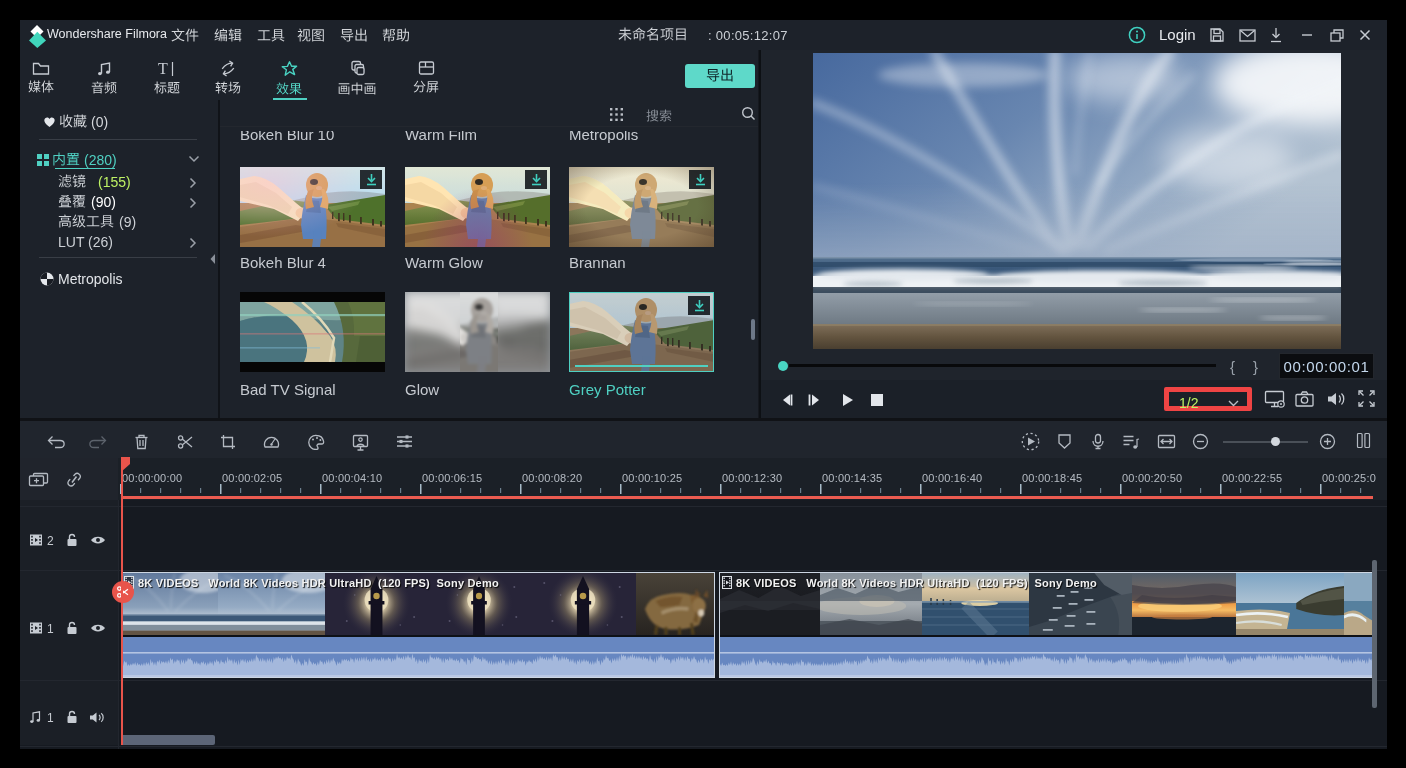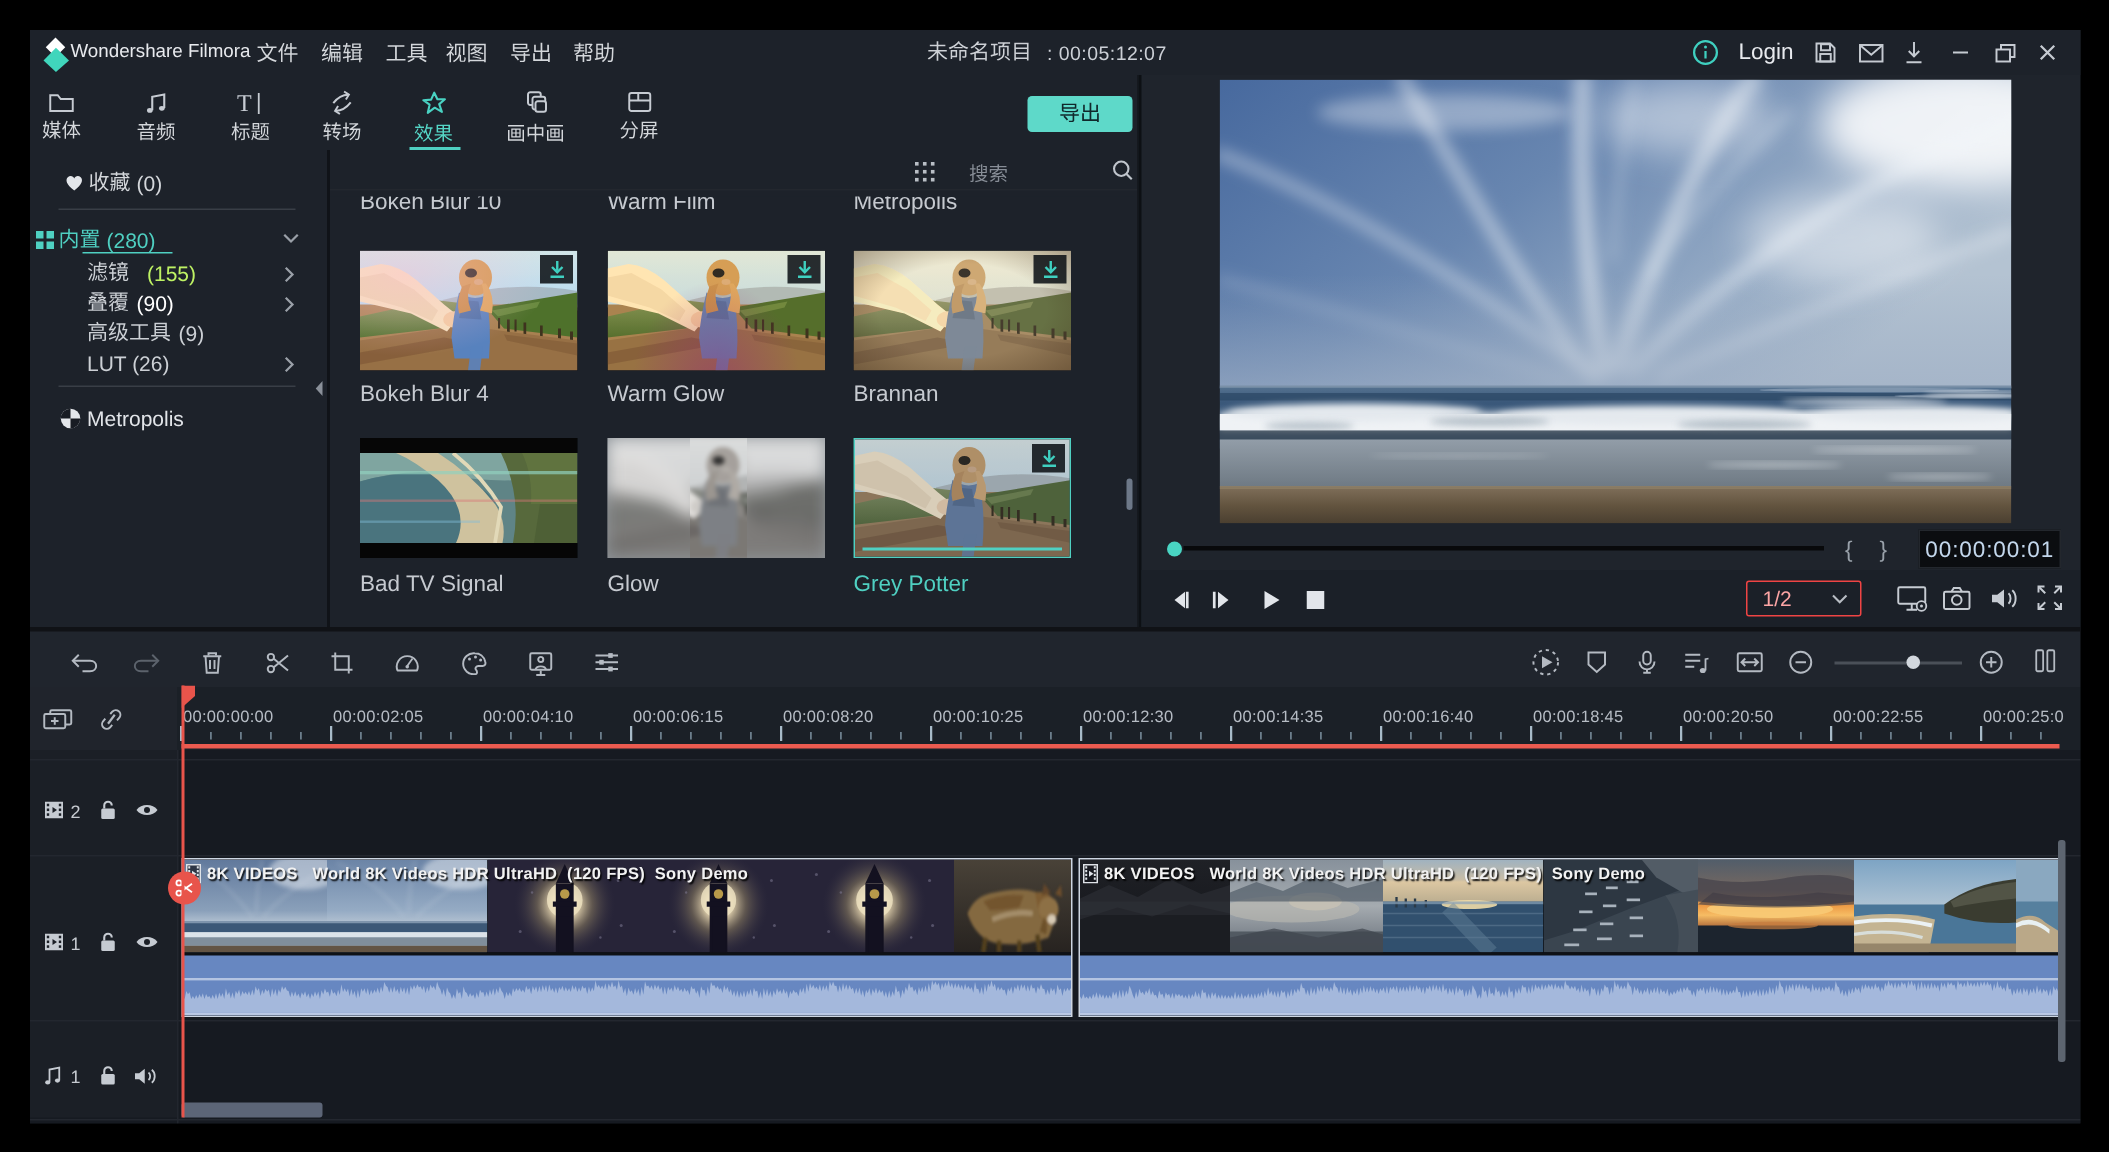--- a/index.html
+++ b/index.html
@@ -11,7 +11,7 @@
 #titlebar{position:absolute;left:0;top:0;width:1398px;height:30px;background:#1d222a}
 #titlebar .menu{position:absolute;top:8px}
 #cntr{position:absolute;top:7px;left:598px;display:flex;align-items:center;color:#ccd0d6;font-size:13px}
-#cntr .t{margin-left:10px;letter-spacing:.3px}
+#cntr .t{margin-left:20px;letter-spacing:.3px}
 .tico{position:absolute;top:7px;color:#c6cbd2}
 
 #tabbar{position:absolute;left:0;top:30px;width:738px;height:50px;background:#1d222a}

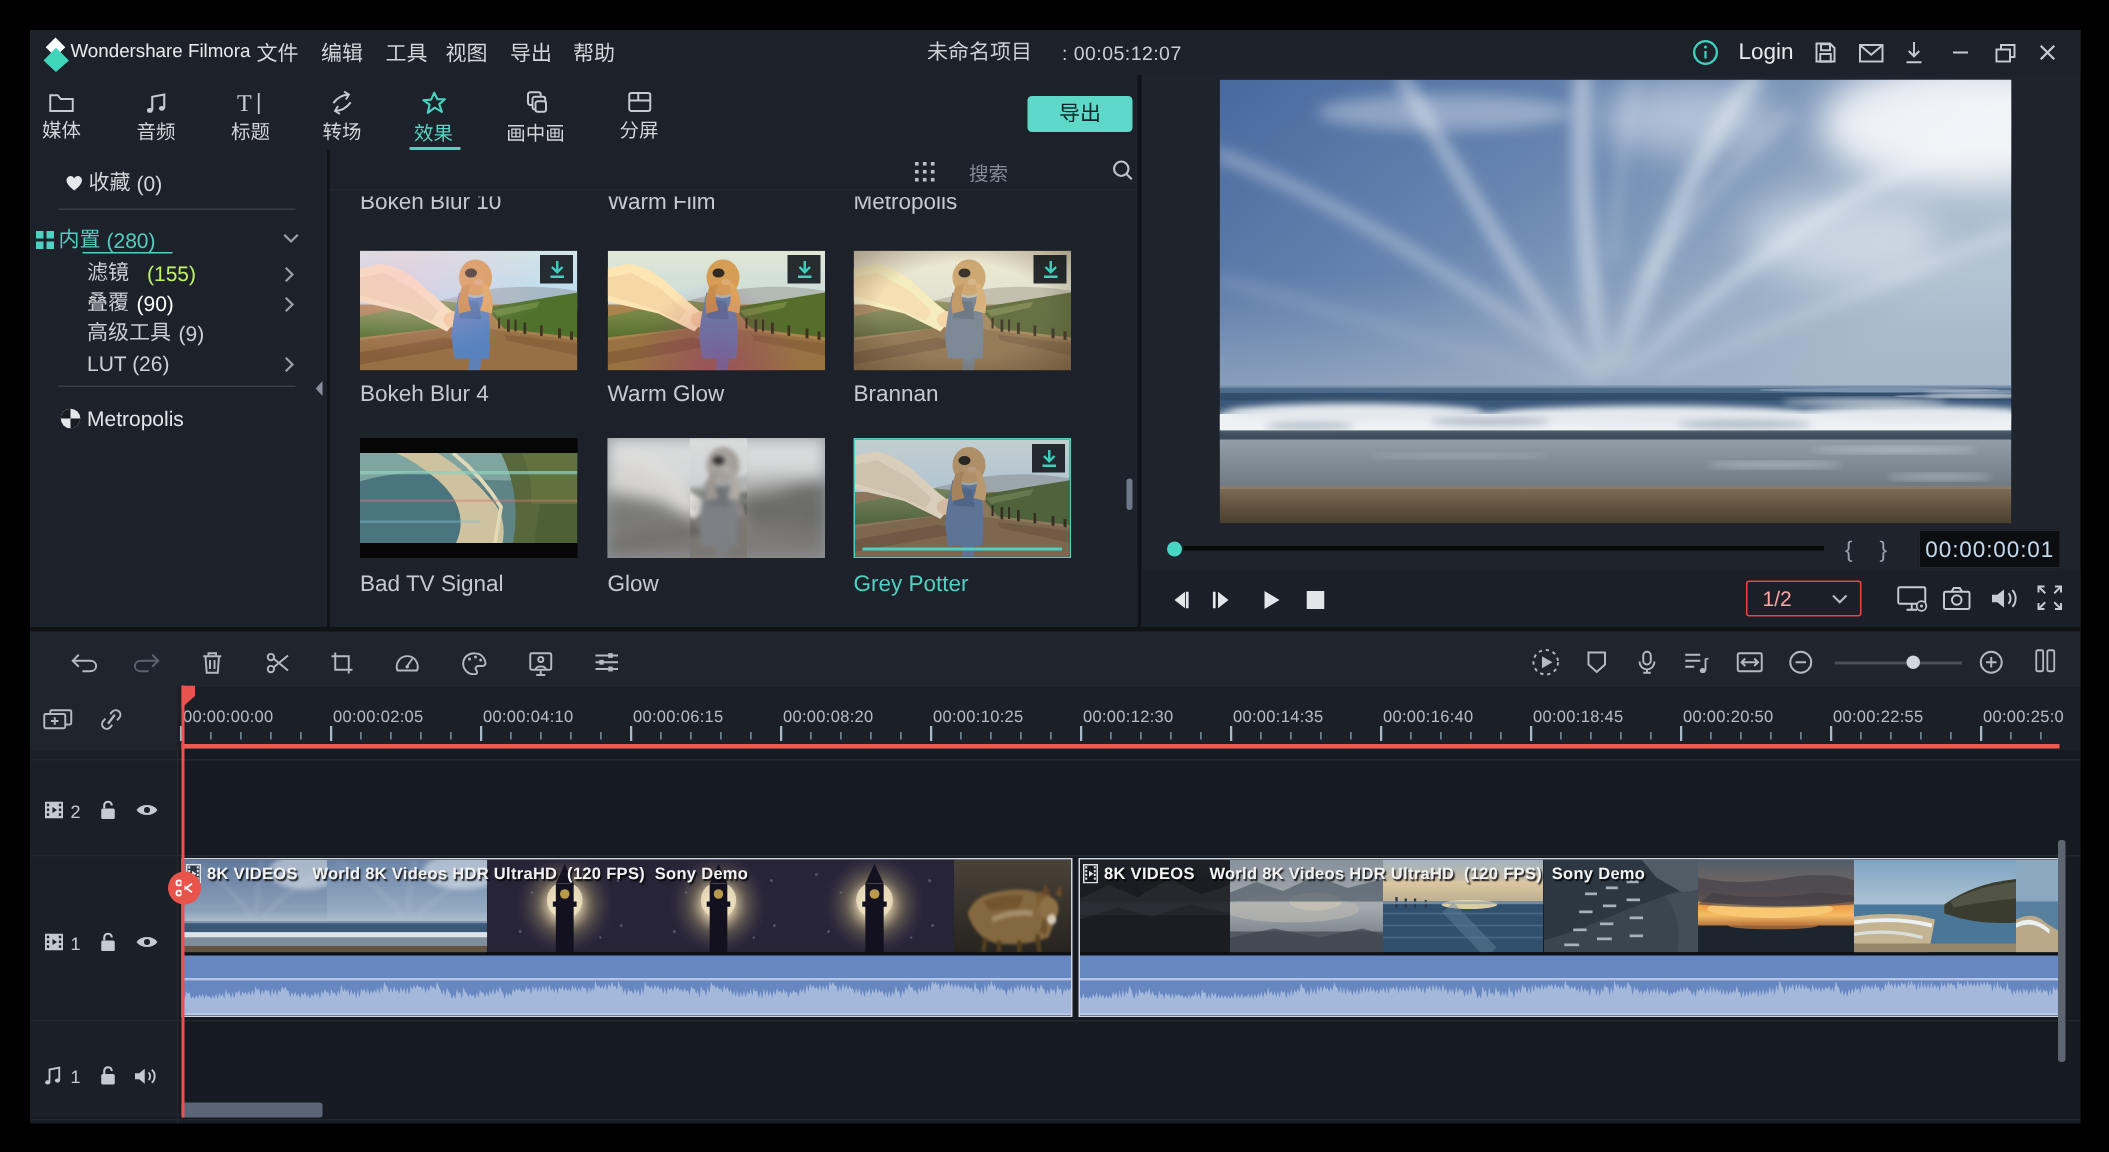--- a/index.html
+++ b/index.html
@@ -308,7 +308,7 @@
           <span style="color:#d4d7db;font-size:14px;margin-left:4px">(0)</span>
         </div>
 <div class="sep" style="top:39px"></div>
-<div class="sbrow" style="left:4px;top:52px">
+<div class="sbrow" style="left:17px;top:52px">
           <svg width="12" height="12" viewBox="0 0 12 12" xmlns="http://www.w3.org/2000/svg">
             <g fill="#4fd0c2">
               <rect x="0" y="0" width="5" height="5"></rect>

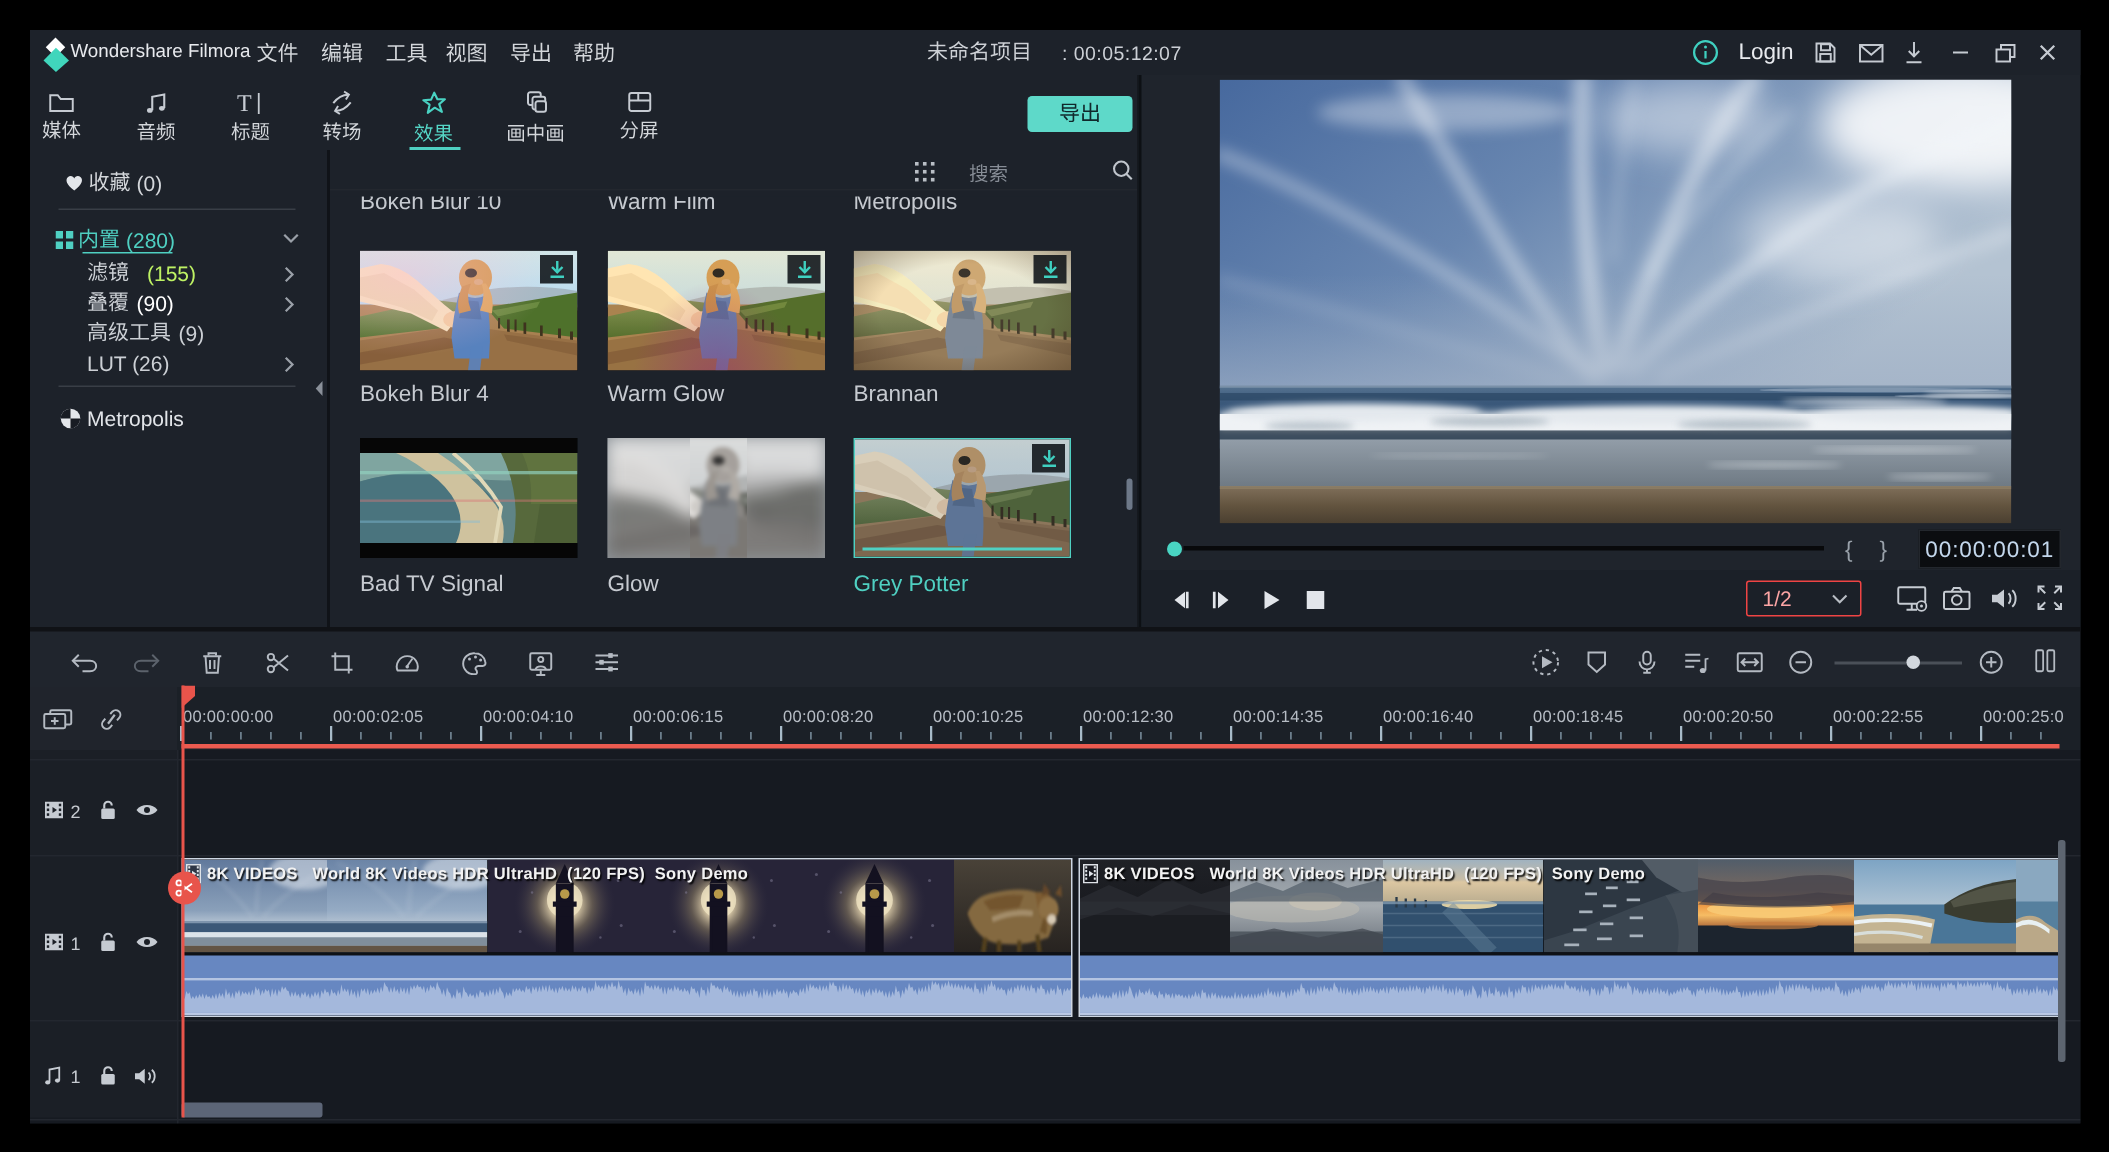--- a/index.html
+++ b/index.html
@@ -34,7 +34,7 @@
 #video{position:absolute;left:52px;top:3px;width:528px;height:296px;overflow:hidden}
 #seekrow{position:absolute;left:0;top:299px;width:626px;height:69px}
 #timebox{position:absolute;left:518px;top:4px;width:95px;height:26px;background:#0b0d10;border:1px solid #23272d;color:#c3d7ec;font-size:15px;display:flex;align-items:center;justify-content:center;letter-spacing:.6px}
-#zoomsel{position:absolute;left:403px;top:38px;width:77px;height:24px;border:1px solid #ef4444;border-radius:2px;color:#fca5a5;font-size:14px}
+#zoomsel{position:absolute;left:403px;top:38px;width:88px;height:24px;border:5px solid #ef4444;border-radius:2px;color:#bef264;font-size:14px}
 
 #tltool{position:absolute;left:0;top:398px;width:1367px;height:40px;background:#20252d;border-top:3px solid #101216}
 #tlhead{position:absolute;left:0;top:438px;width:1367px;height:42px;background:#1b2027}

